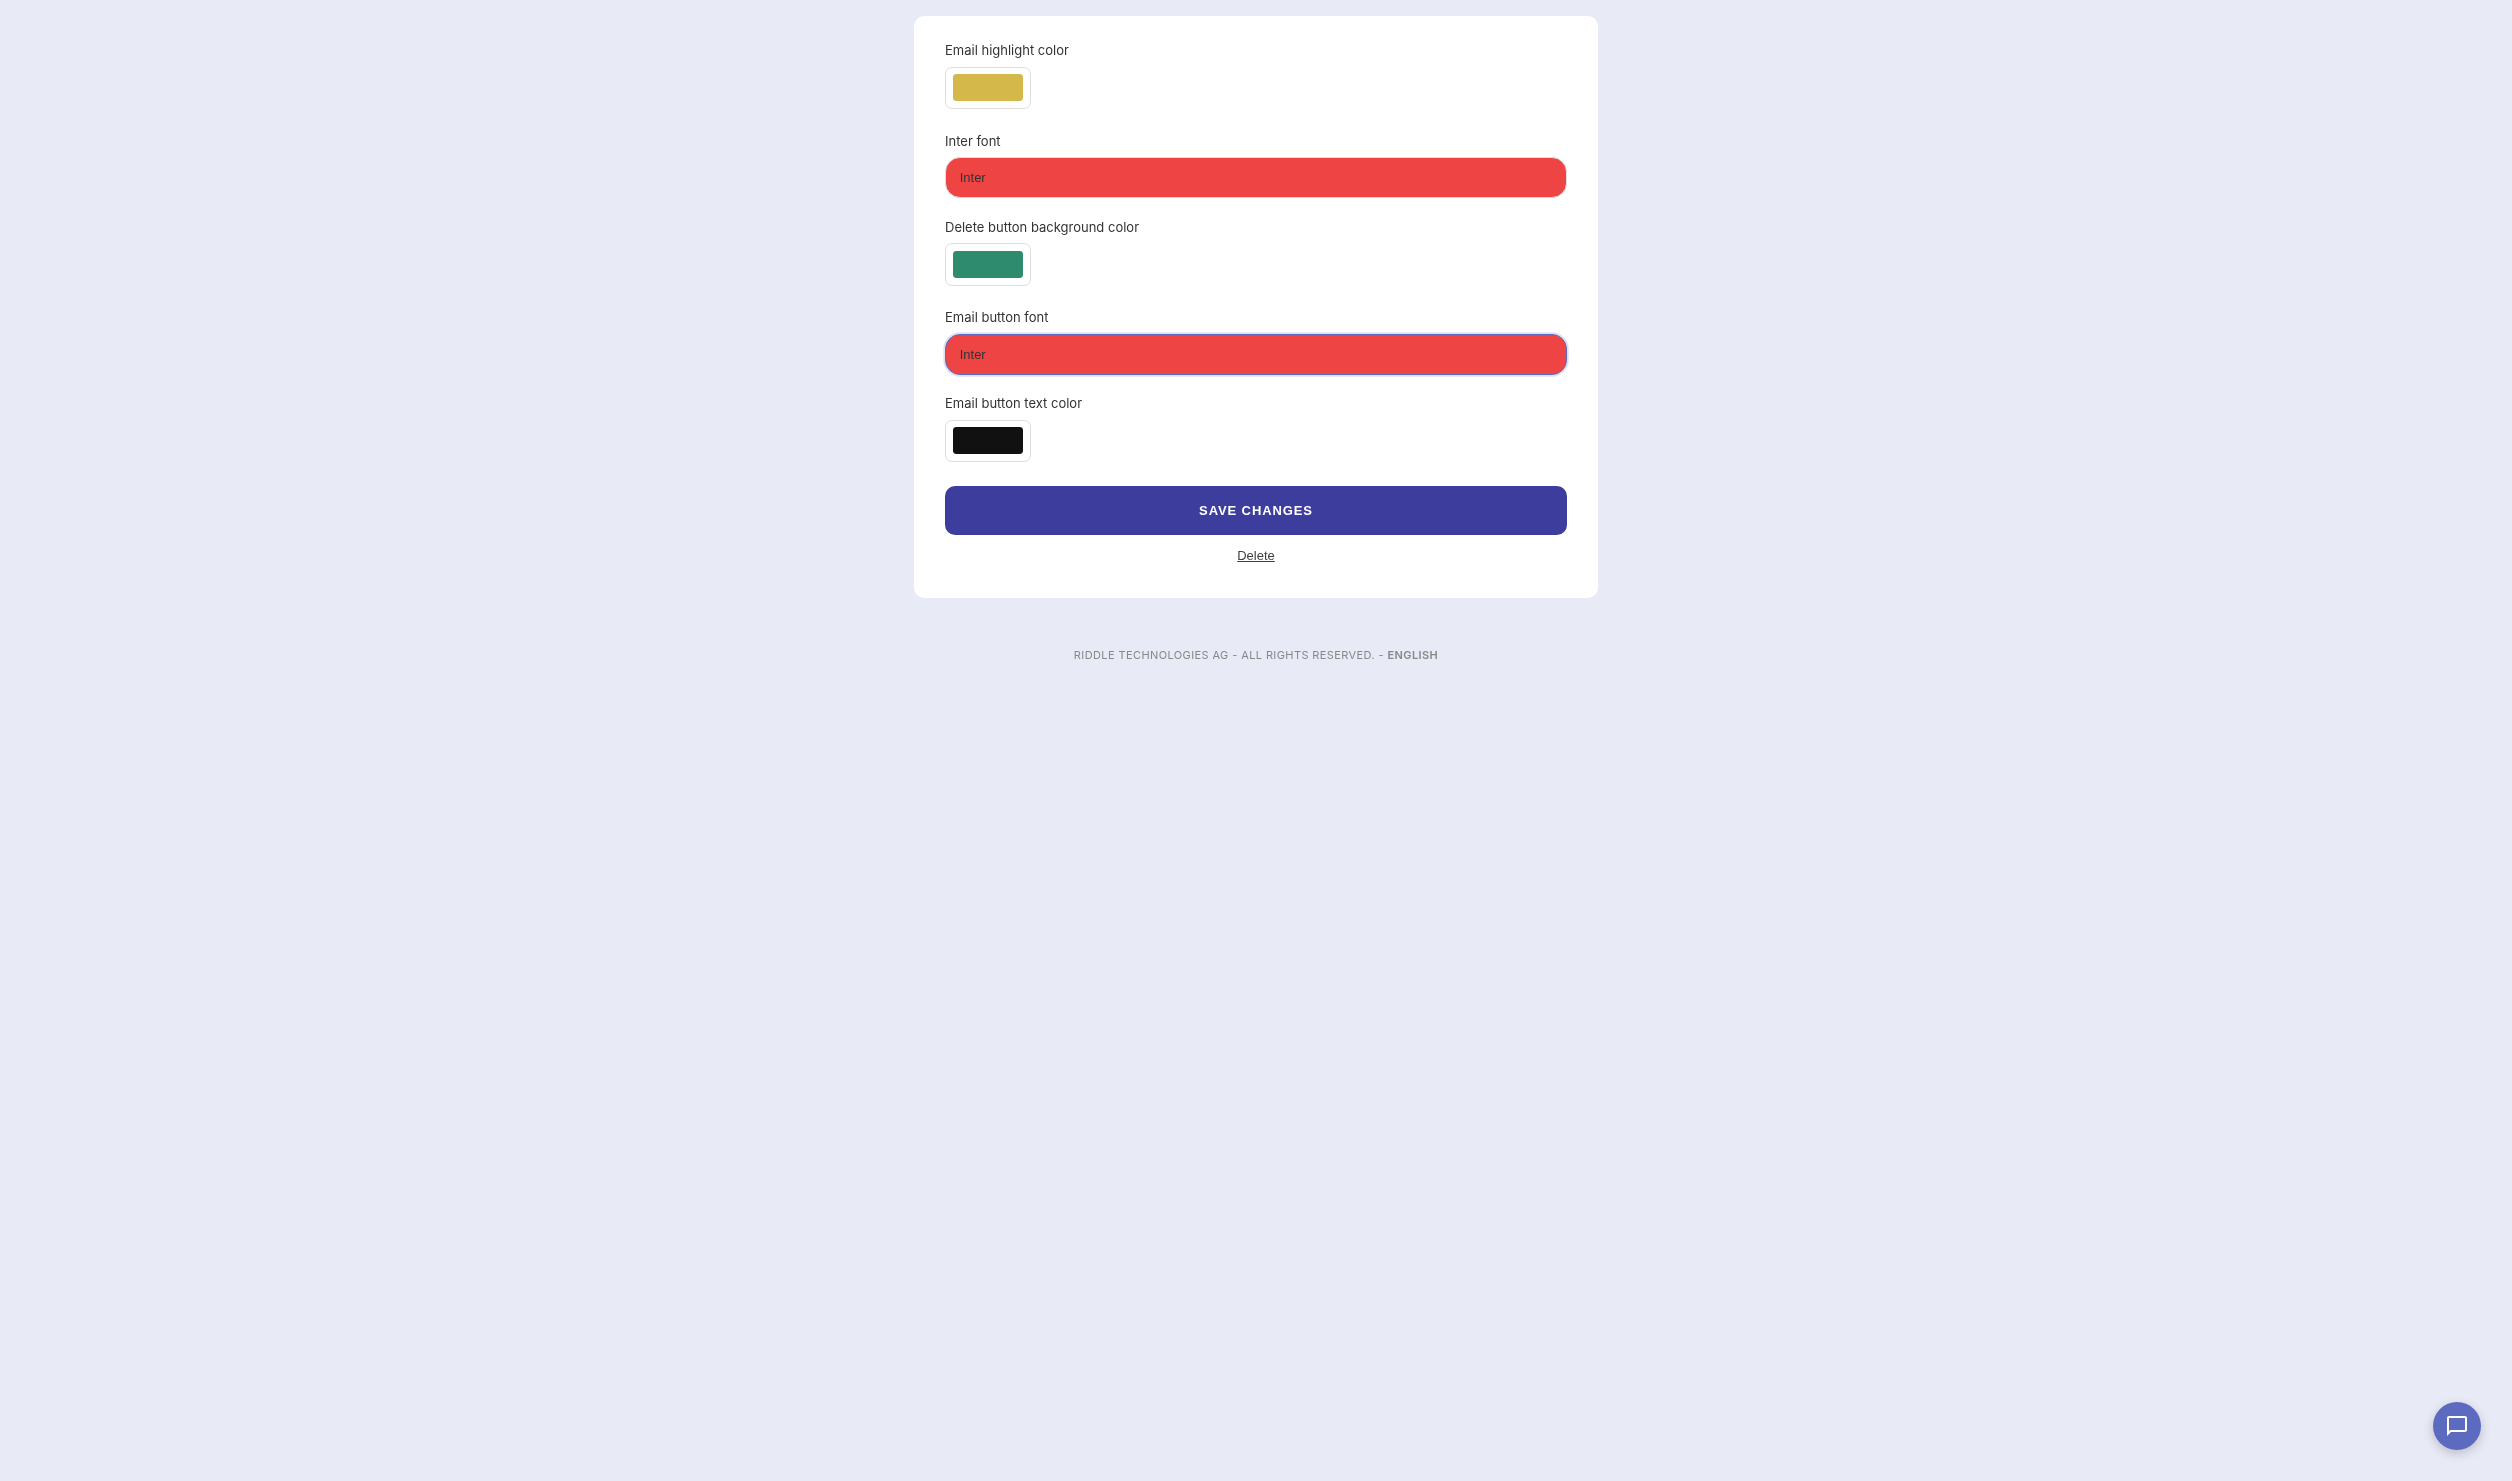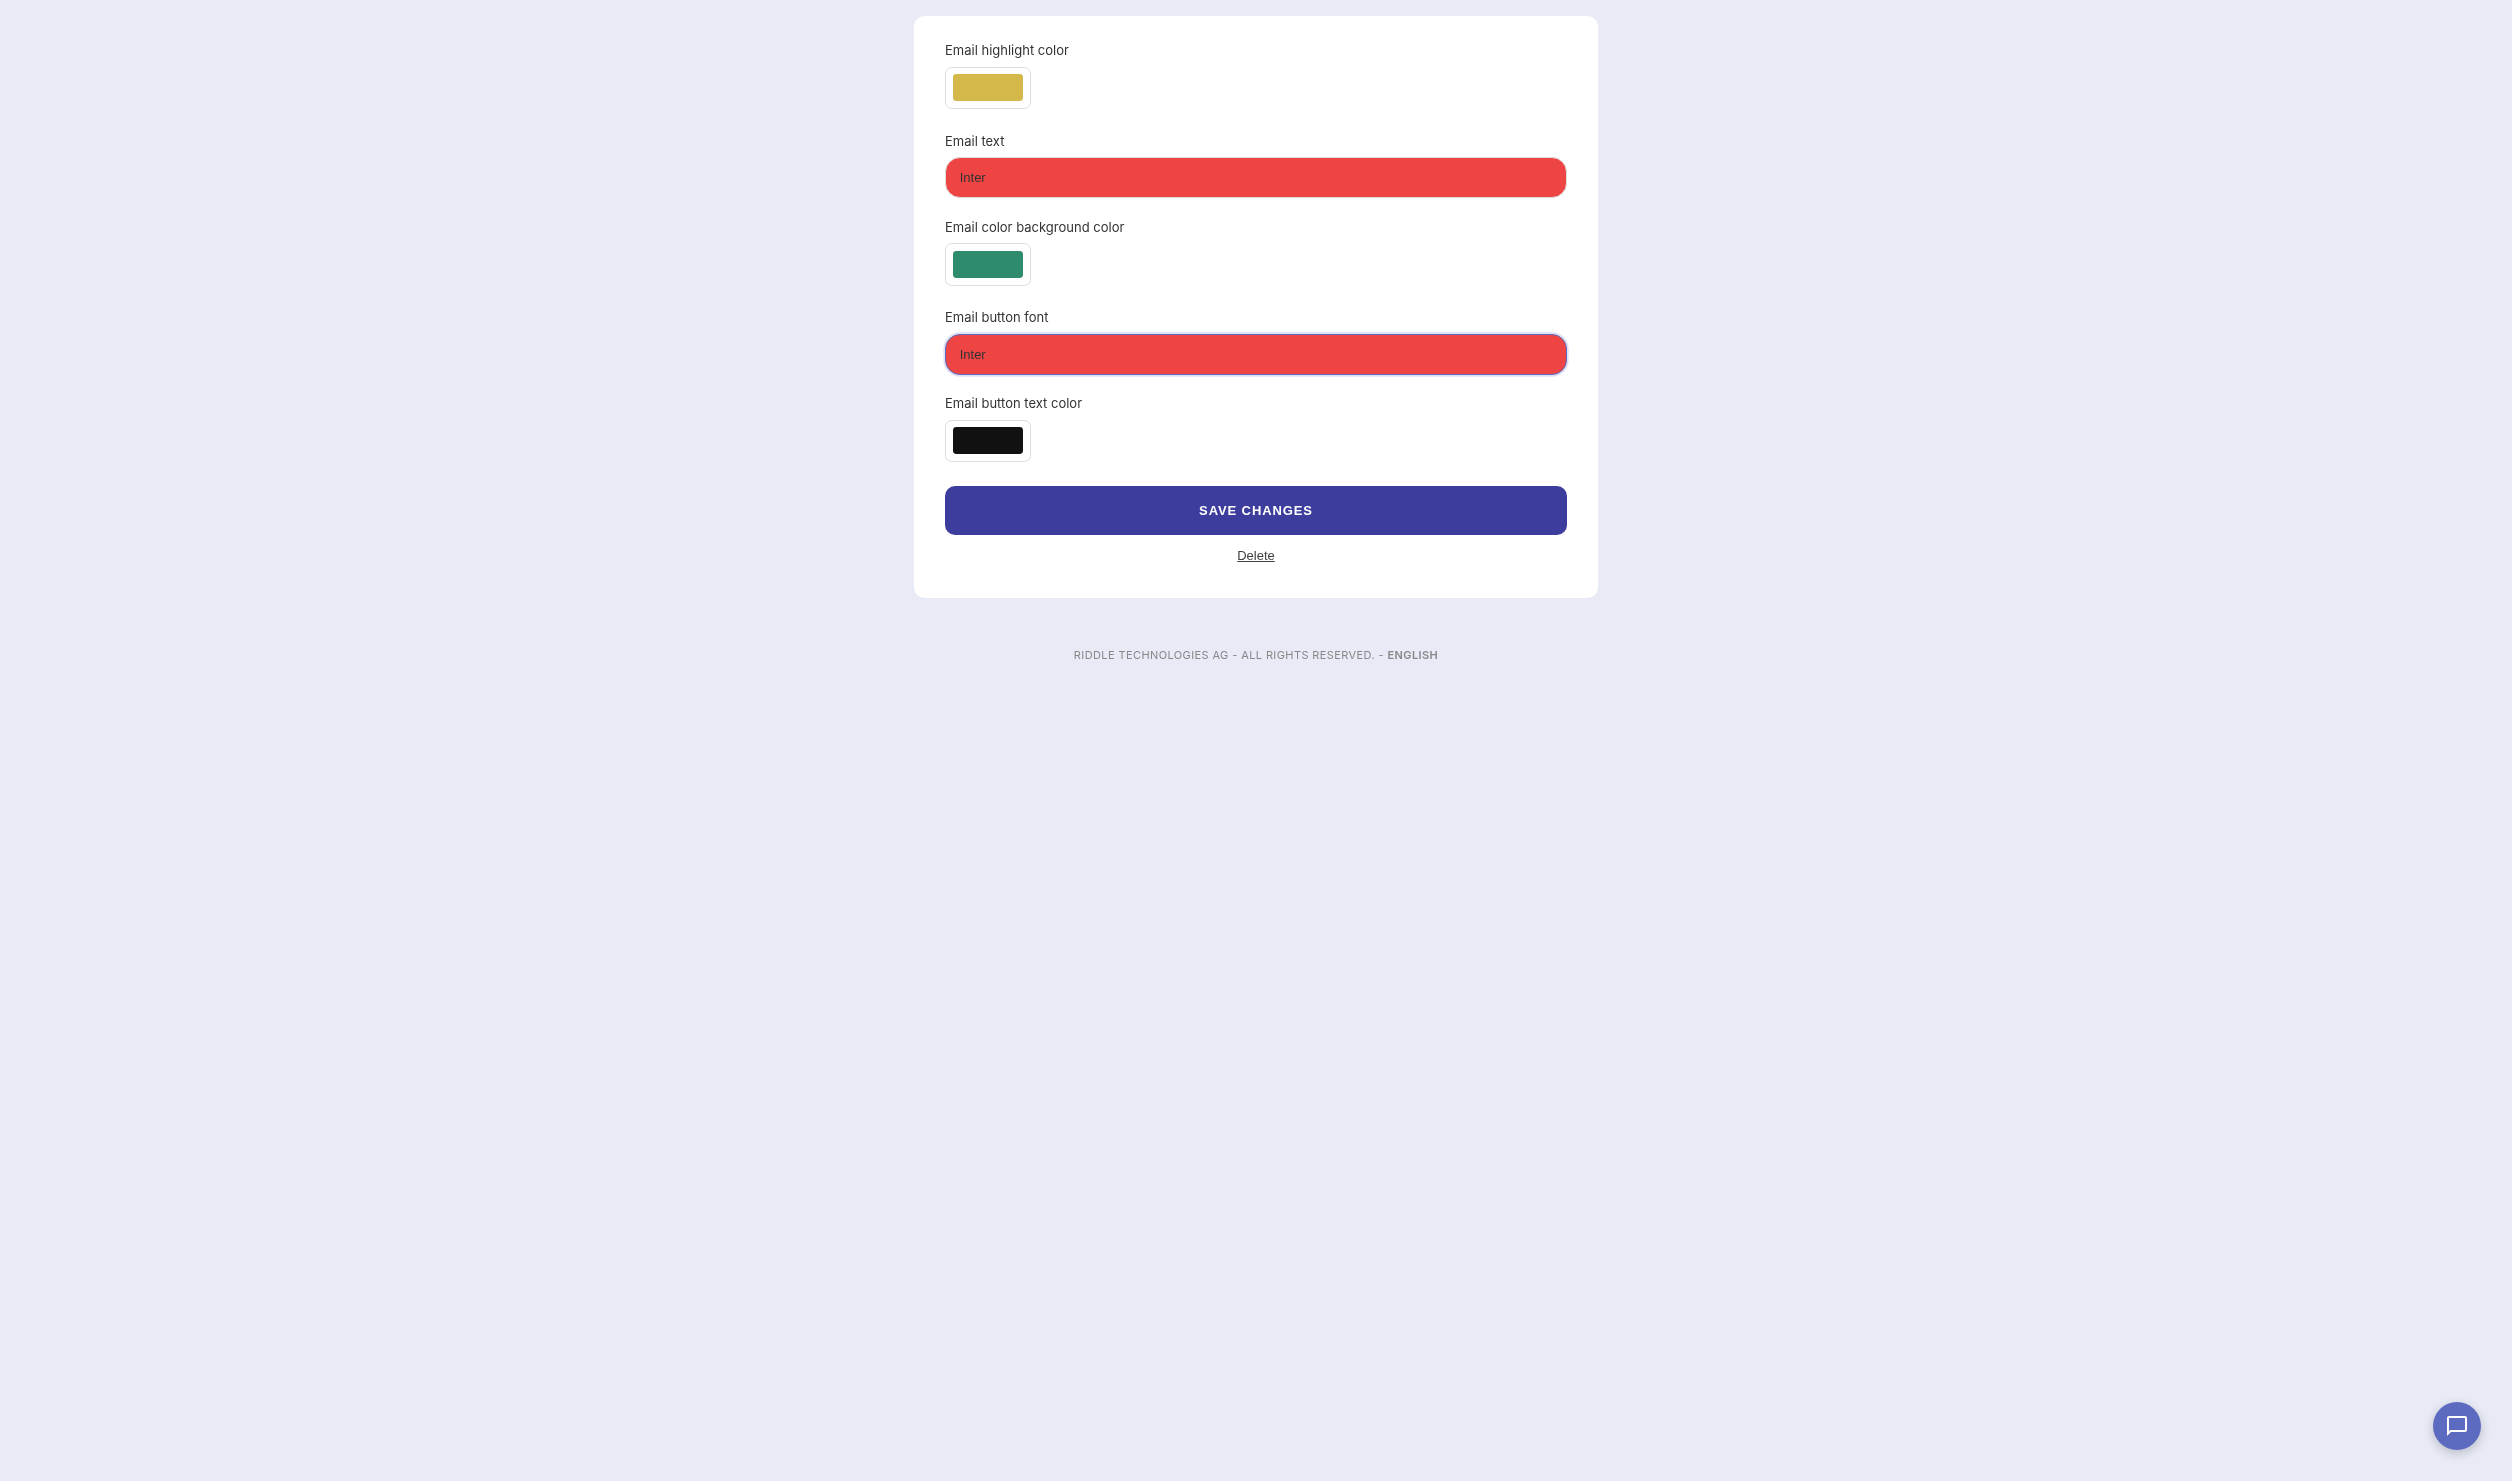--- a/index.html
+++ b/index.html
@@ -171,7 +171,7 @@
     </div>
 
     <div class="field-group">
-      <label class="field-label">Email text</label>
+      <label class="field-label">Inter font</label>
       <input type="text" class="text-input" value="Inter" style="">
     </div>
 

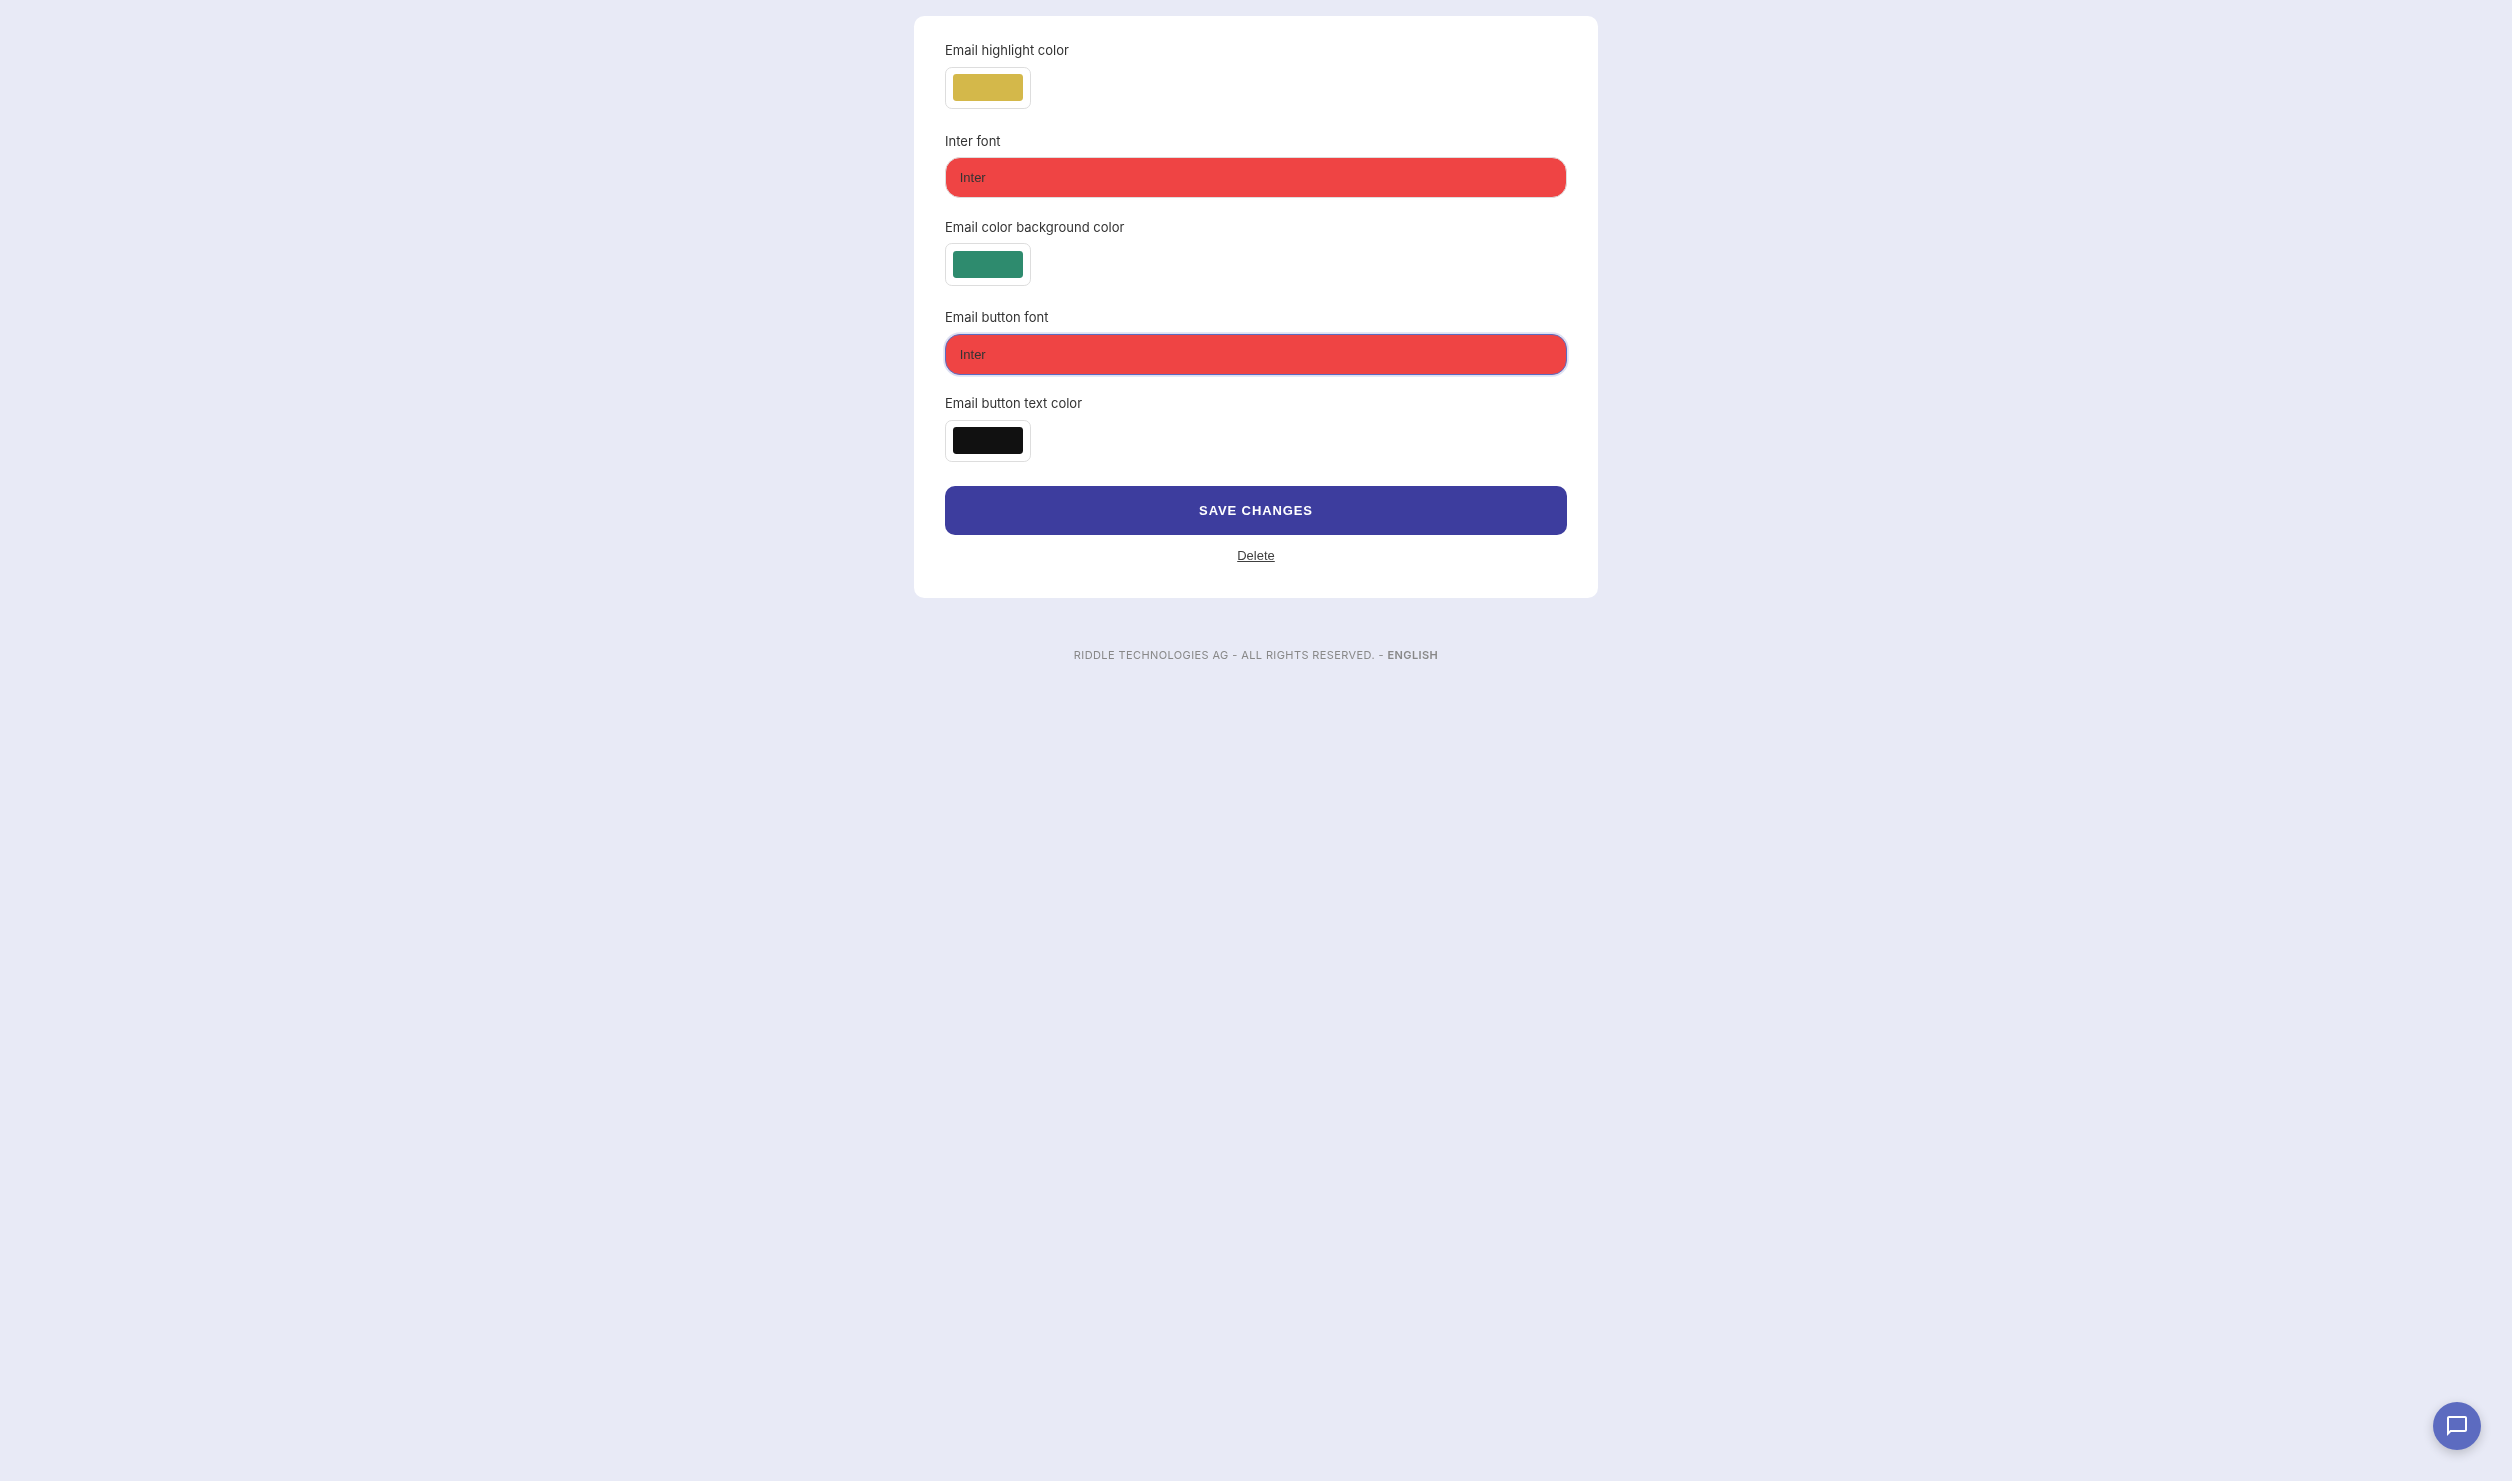--- a/index.html
+++ b/index.html
@@ -177,7 +177,7 @@
 
 
     <div class="field-group">
-      <label class="field-label">Email color background color</label>
+      <label class="field-label">Delete button background color</label>
       <div class="color-picker-wrapper">
         <span class="color-swatch" style="background-color: #2e8b6e;"></span>
       </div>

